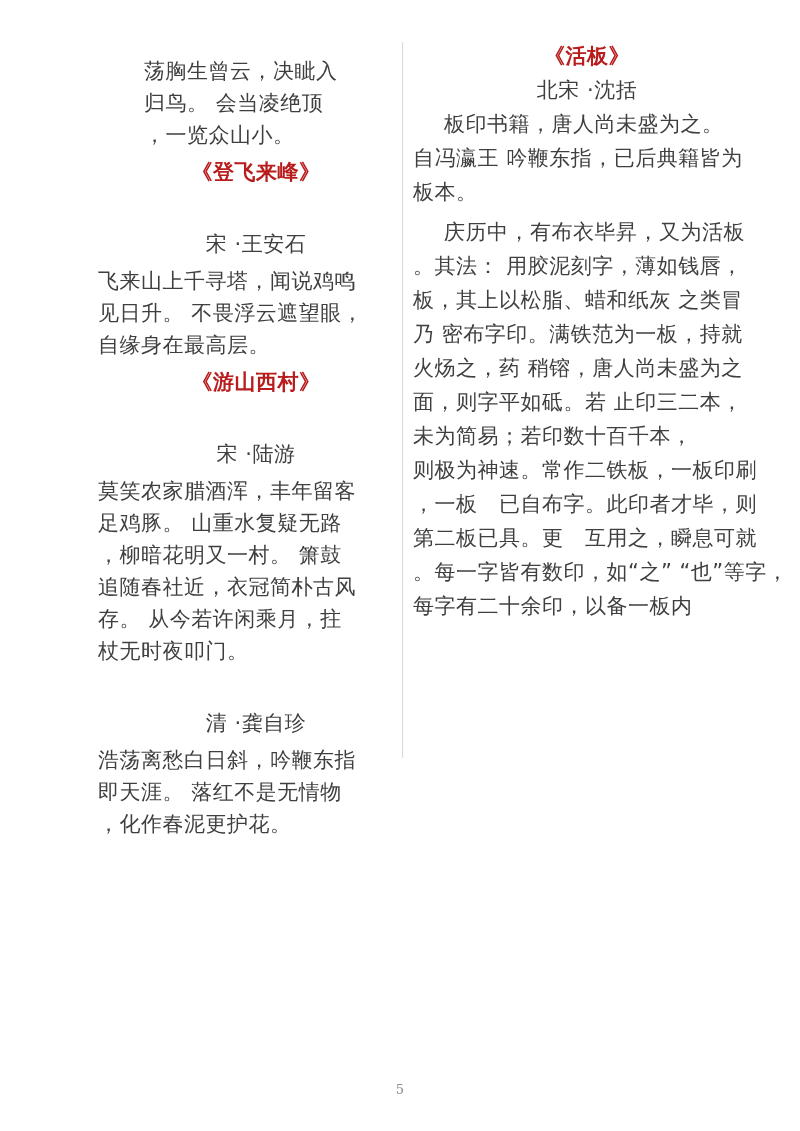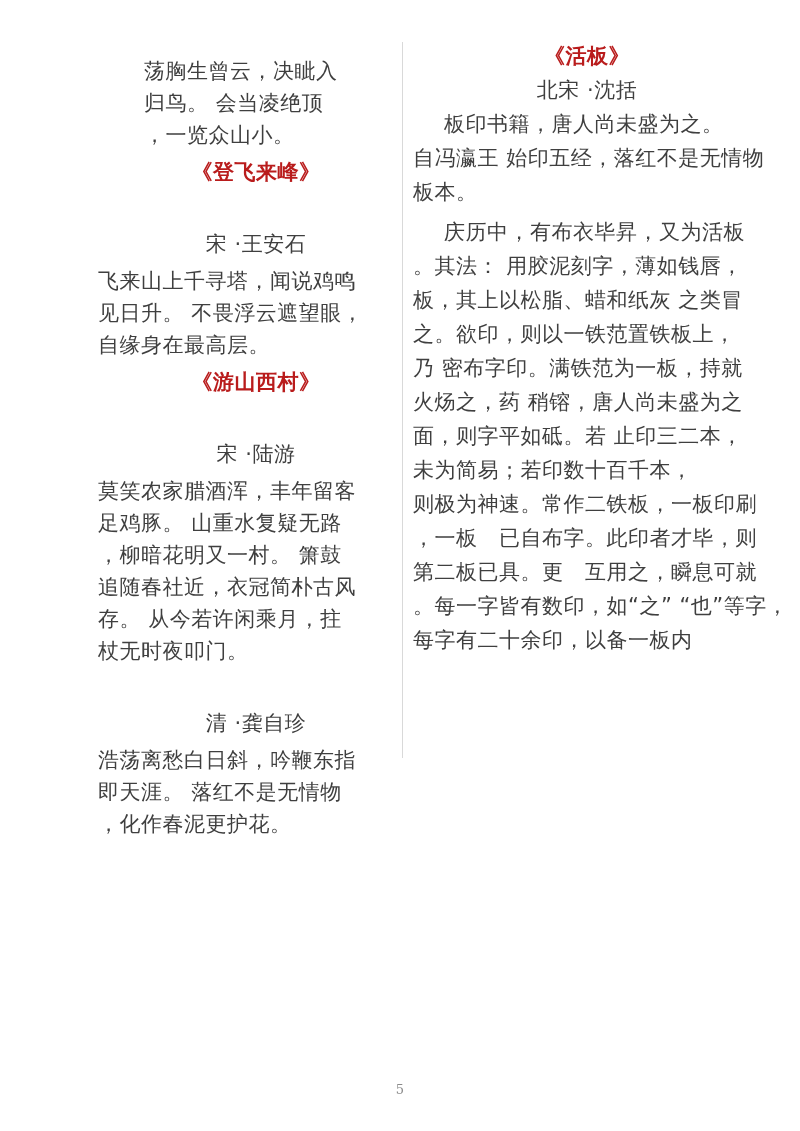--- a/index.html
+++ b/index.html
@@ -87,7 +87,7 @@
     <div class="line title">《活板》</div>
     <div class="line author">北宋 ·沈括</div>
     <div class="line pindent">板印书籍，唐人尚未盛为之。</div>
-    <div class="line">自冯瀛王 始印五经，落红不是无情物</div>
+    <div class="line">自冯瀛王 吟鞭东指，已后典籍皆为</div>
     <div class="line">板本。</div>
     <div class="line pindent pgap">庆历中，有布衣毕昇，又为活板</div>
     <div class="line">。其法： 用胶泥刻字，薄如钱唇，</div>

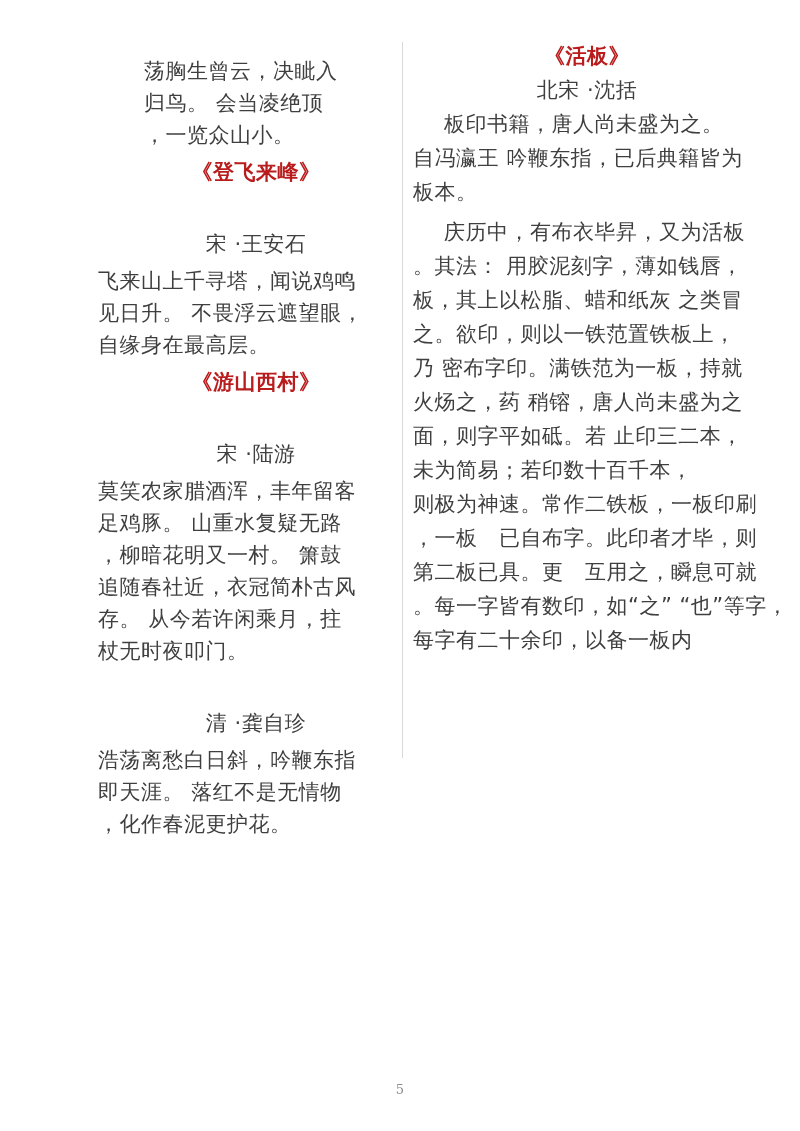--- a/index.html
+++ b/index.html
@@ -92,7 +92,6 @@
     <div class="line pindent pgap">庆历中，有布衣毕昇，又为活板</div>
     <div class="line">。其法： 用胶泥刻字，薄如钱唇，</div>
     <div class="line">板，其上以松脂、蜡和纸灰 之类冒</div>
-    <div class="line">之。欲印，则以一铁范置铁板上，</div>
     <div class="line">乃 密布字印。满铁范为一板，持就</div>
     <div class="line">火炀之，药 稍镕，唐人尚未盛为之</div>
     <div class="line">面，则字平如砥。若 止印三二本，</div>

